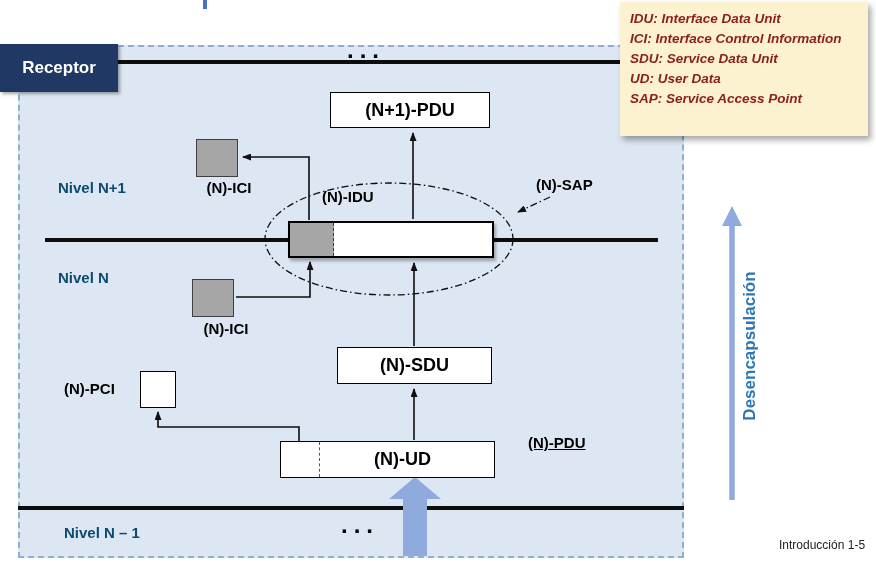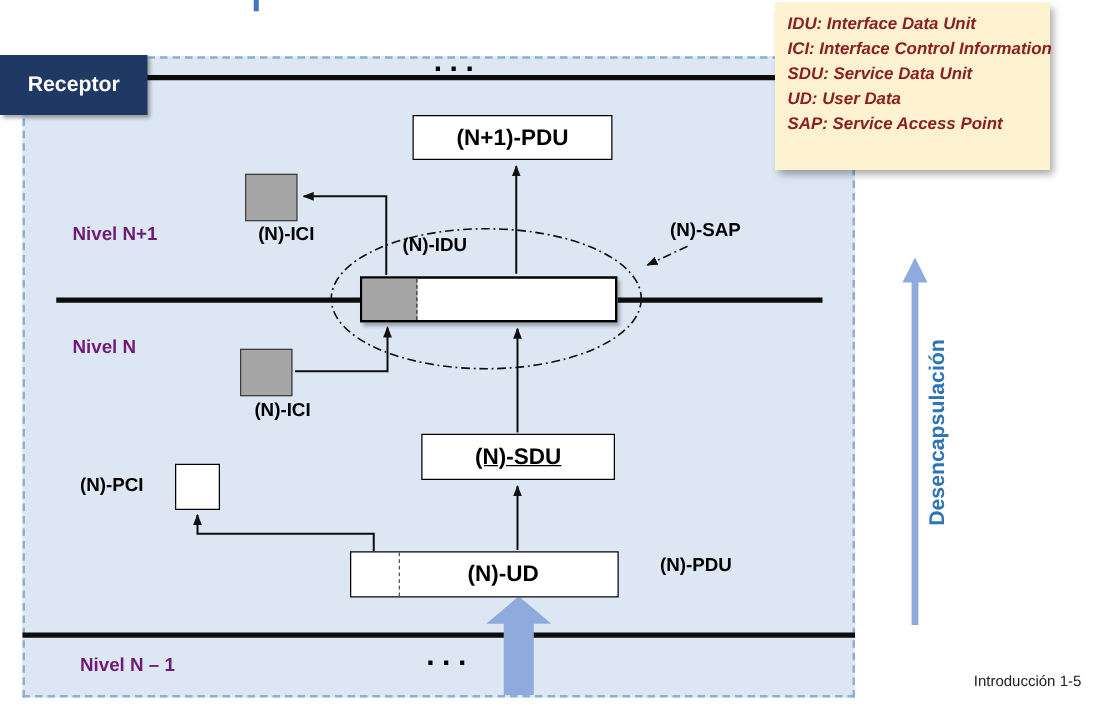--- a/index.html
+++ b/index.html
@@ -28,7 +28,7 @@
             background:var(--node-gray,#a6a6a6);border-right:1.6px dashed #333;box-sizing:border-box;}
   .udbox{padding-left:30px;}
   .udbox .divider{position:absolute;left:38px;top:0;bottom:0;border-left:1.6px dashed #555;}
-  .legend{position:absolute;left:620px;top:2px;width:220px;height:134px;box-sizing:border-box;
+  .legend{position:absolute;left:620px;top:2px;width:248px;height:134px;box-sizing:border-box;
           background:var(--legend-bg,#fdf2cf);padding:7px 10px;
           box-shadow:3px 4px 6px rgba(0,0,0,.35);}
   .legend .li{font-style:italic;font-weight:600;font-size:13.5px;line-height:20px;

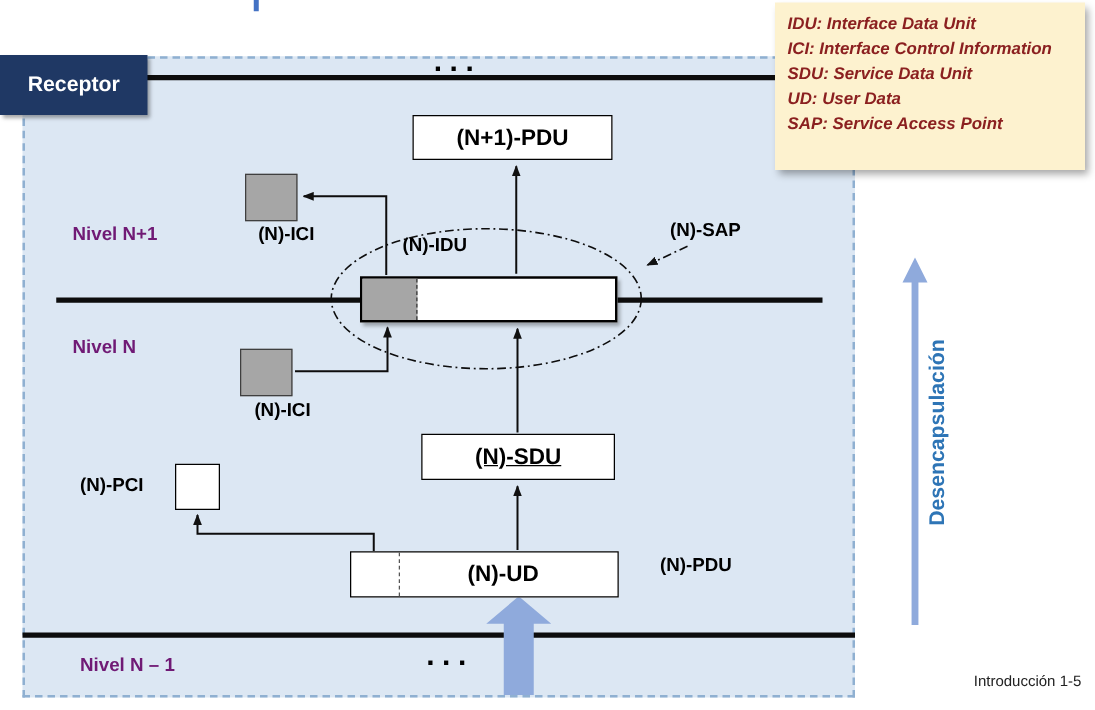--- a/index.html
+++ b/index.html
@@ -18,7 +18,7 @@
         display:flex;align-items:center;justify-content:center;font-size:18px;font-weight:600;color:#000;}
   .graybox{position:absolute;background:var(--node-gray,#a6a6a6);border:1.2px solid #3f3f3f;box-sizing:border-box;}
   .lbl{position:absolute;font-size:15px;font-weight:600;color:#000;white-space:nowrap;}
-  .lvl{position:absolute;font-size:15px;font-weight:700;color:#701a75;white-space:nowrap;}
+  .lvl{position:absolute;font-size:15px;font-weight:700;color:#0c4a6e;white-space:nowrap;}
   .center{text-align:center;margin-left:12px;}
   .dots{position:absolute;font-size:24px;font-weight:700;letter-spacing:6px;color:#000;
         text-align:center;width:60px;}

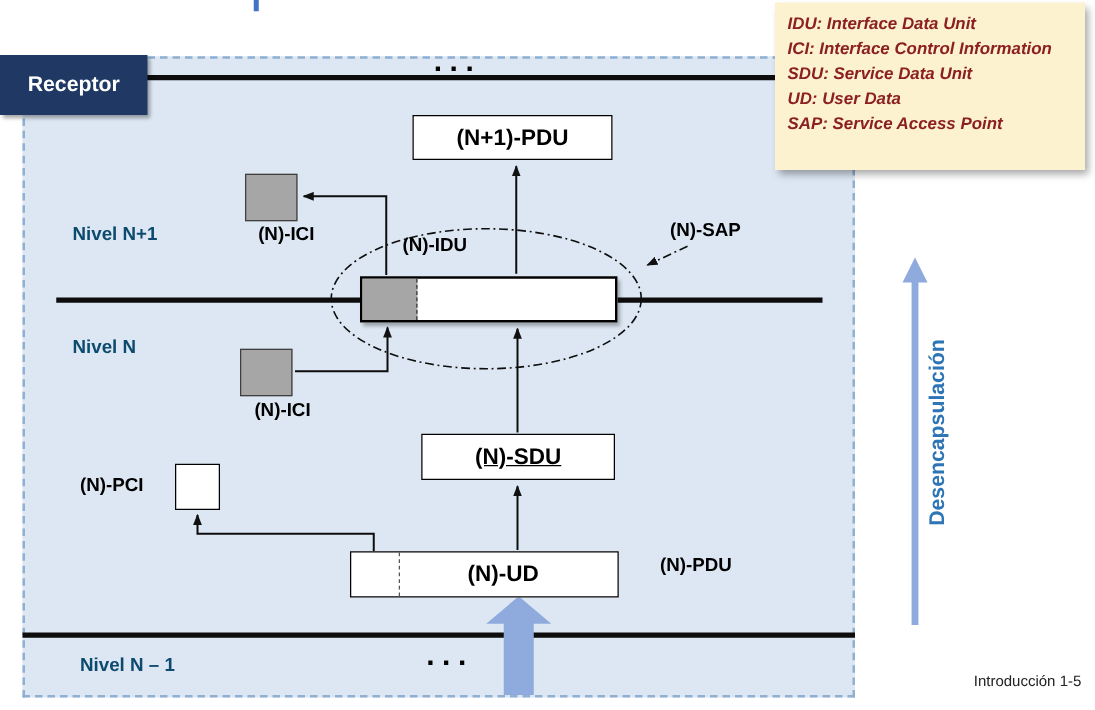--- a/index.html
+++ b/index.html
@@ -106,7 +106,7 @@
 
   <div class="lvl" style="left:58px;top:269px;">Nivel N</div>
 
-  <div class="node" style="left:337px;top:347px;width:155px;height:37px;text-decoration:underline;">
+  <div class="node" style="left:337px;top:347px;width:155px;height:37px;">
     <span>(N)-SDU</span>
   </div>
 

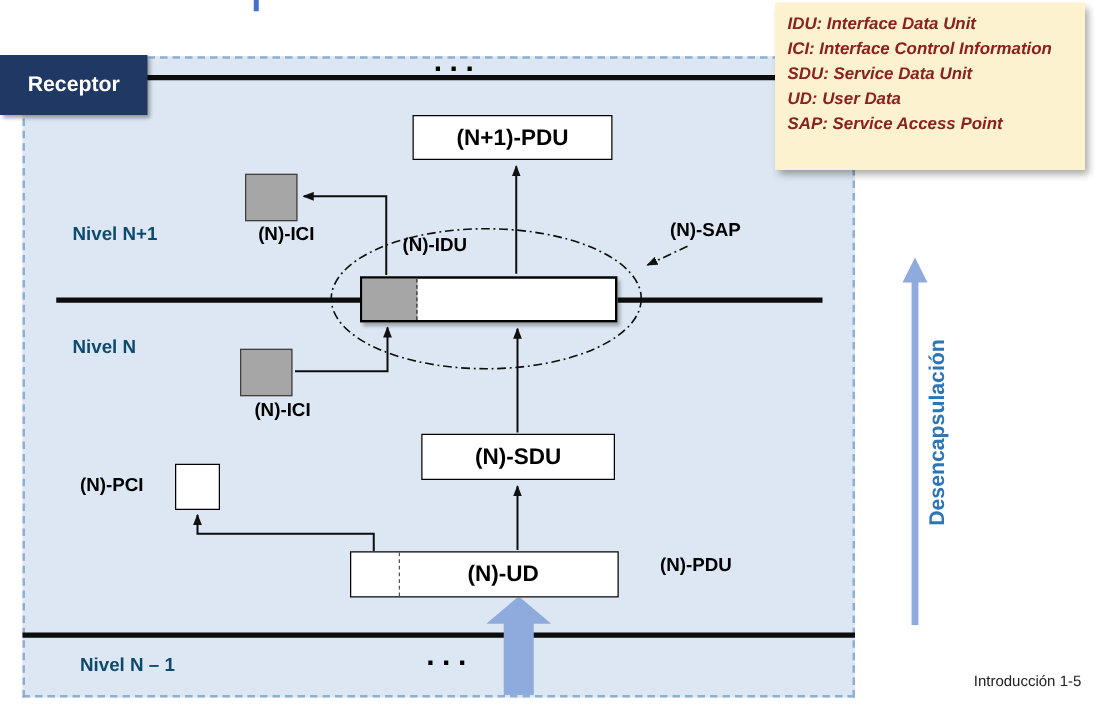--- a/index.html
+++ b/index.html
@@ -117,7 +117,7 @@
     <div class="divider"></div>
     <span>(N)-UD</span>
   </div>
-  <div class="lbl" style="left:528px;top:444px;">(N)-PDU</div>
+  <div class="lbl" style="left:528px;top:434px;text-decoration:underline;">(N)-PDU</div>
 
   <div class="lvl" style="left:64px;top:524px;">Nivel N – 1</div>
 

